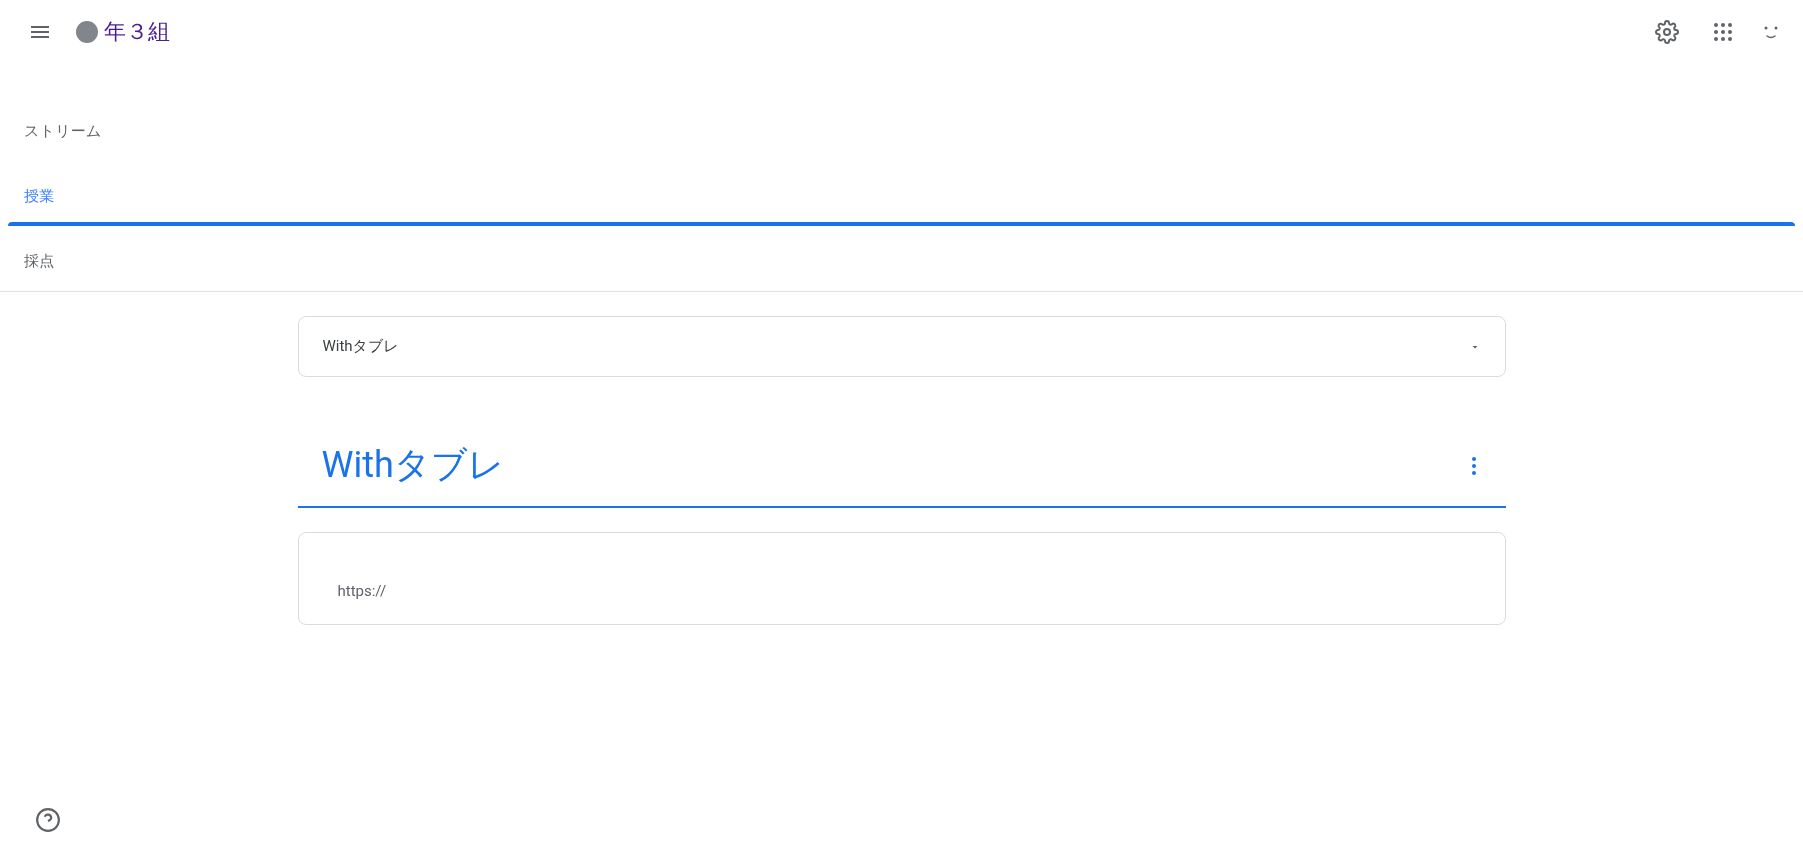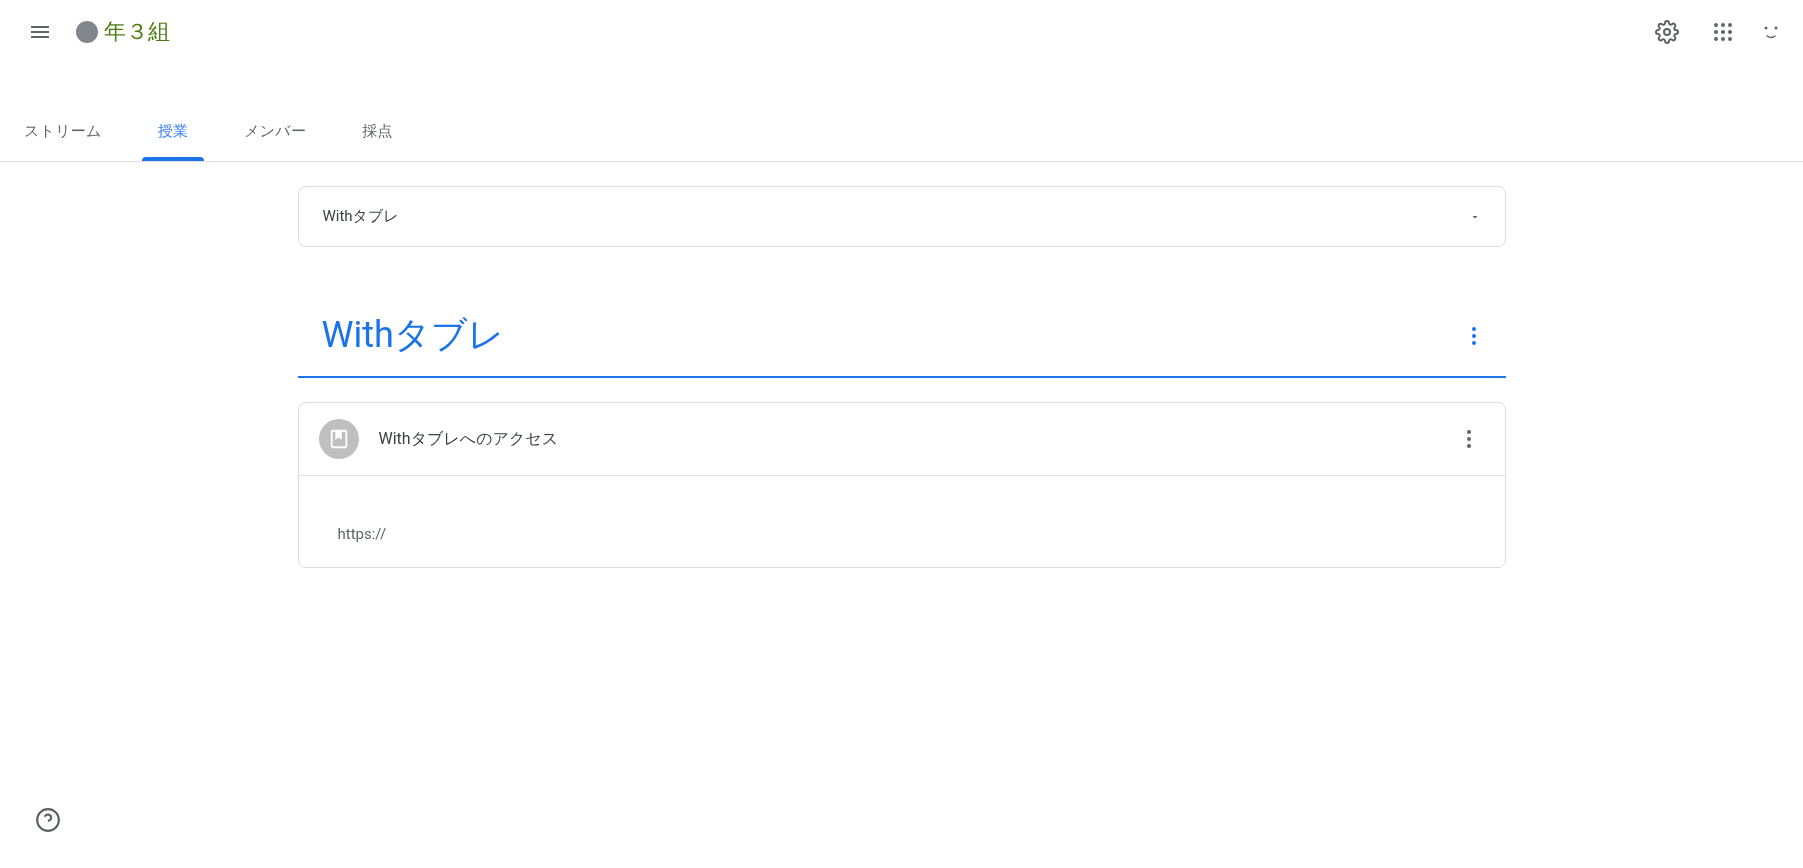--- a/index.html
+++ b/index.html
@@ -38,7 +38,7 @@
       align-items: center;
       gap: 4px;
       font-size: 22px;
-      color: #4d7c0f;
+      color: #4c1d95;
     }
     .class-dot {
       width: 22px;

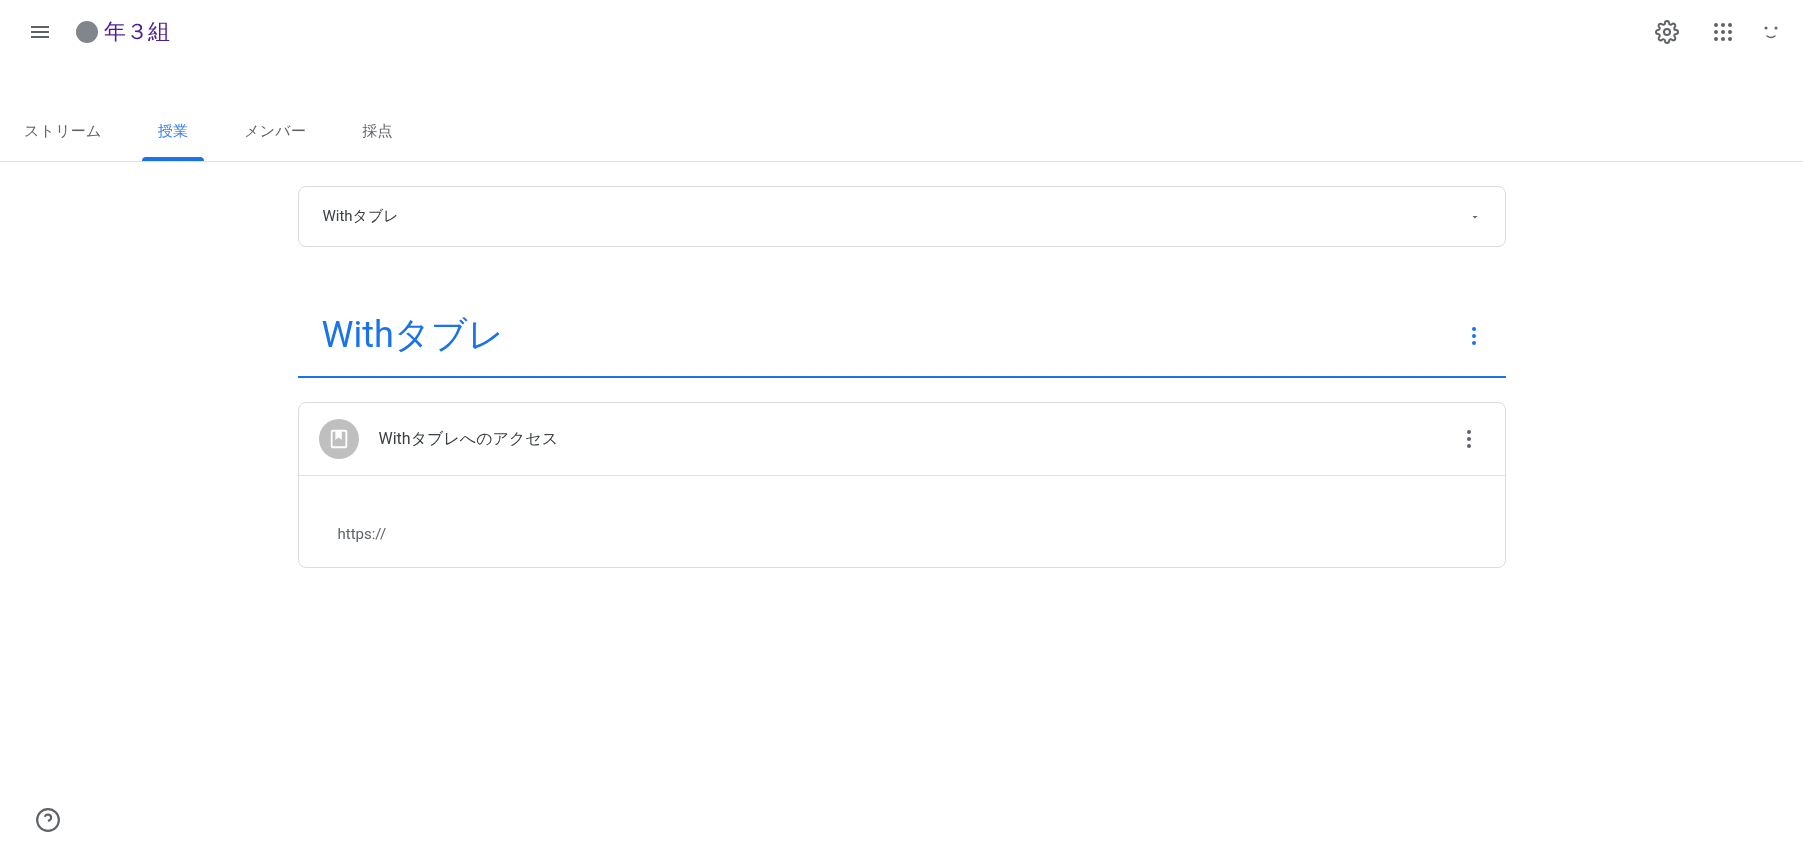--- a/index.html
+++ b/index.html
@@ -78,6 +78,7 @@
       border-bottom: 1px solid #e0e0e0;
       gap: 8px;
       padding-top: 40px;
+      flex-direction: column;
     }
     .tab {
       padding: 18px 24px 20px;

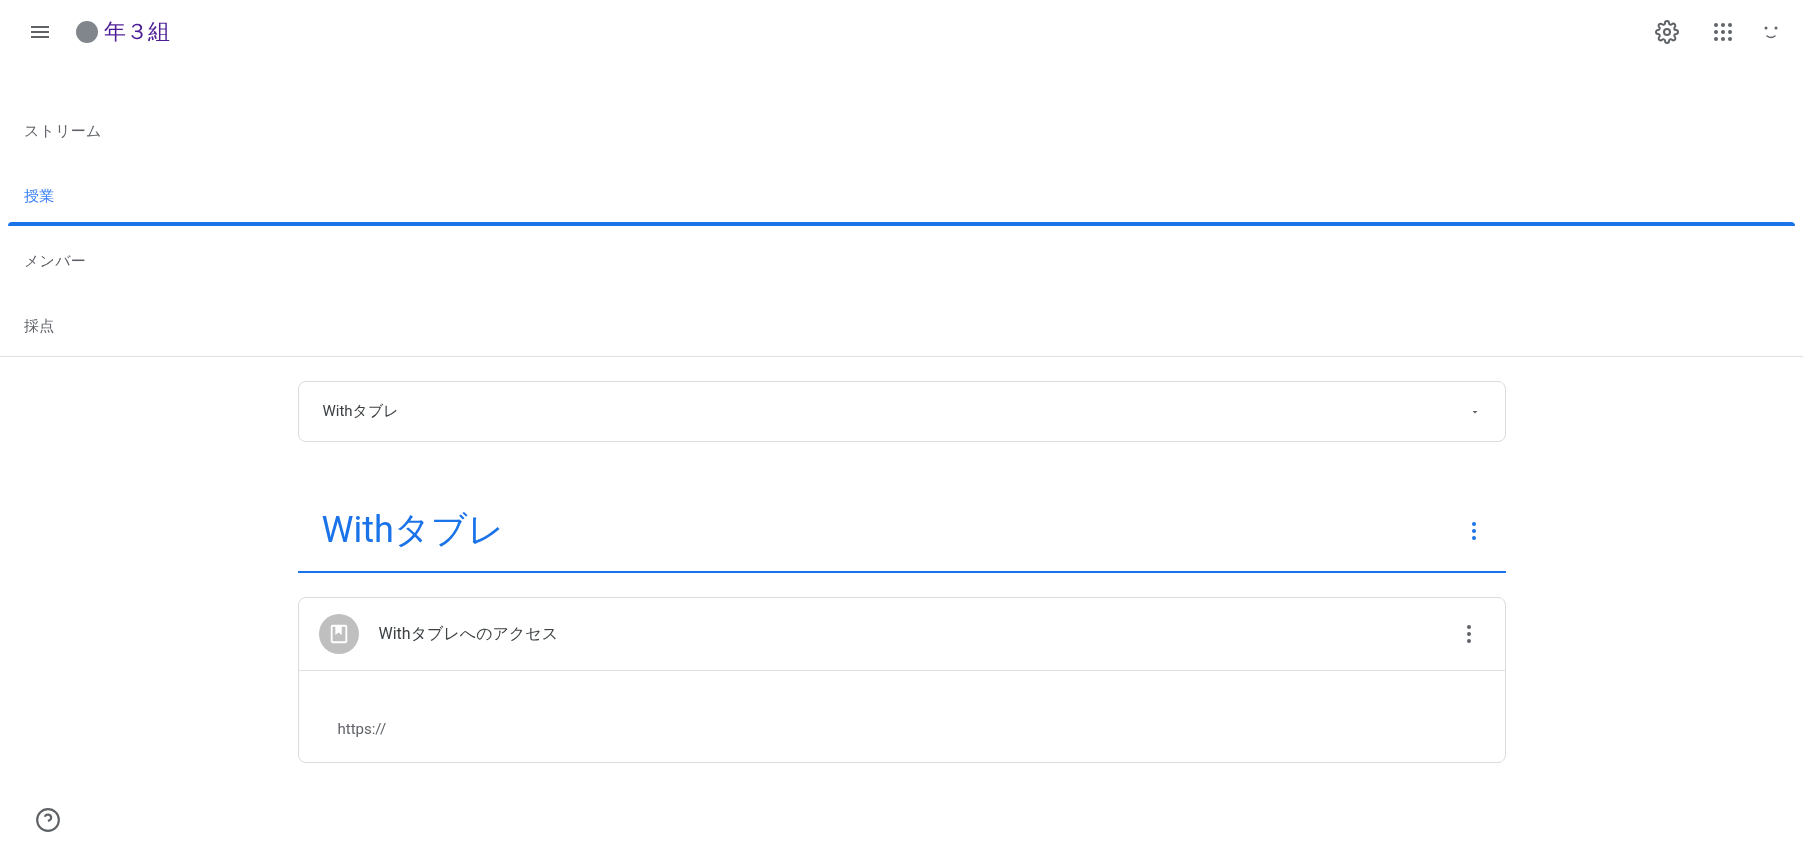--- a/index.html
+++ b/index.html
@@ -257,9 +257,6 @@
   </div>
   <div class="tab active">
     <span>授業</span>
-  </div>
-  <div class="tab">
-    <span>メンバー</span>
   </div>
   <div class="tab">
     <span>採点</span>

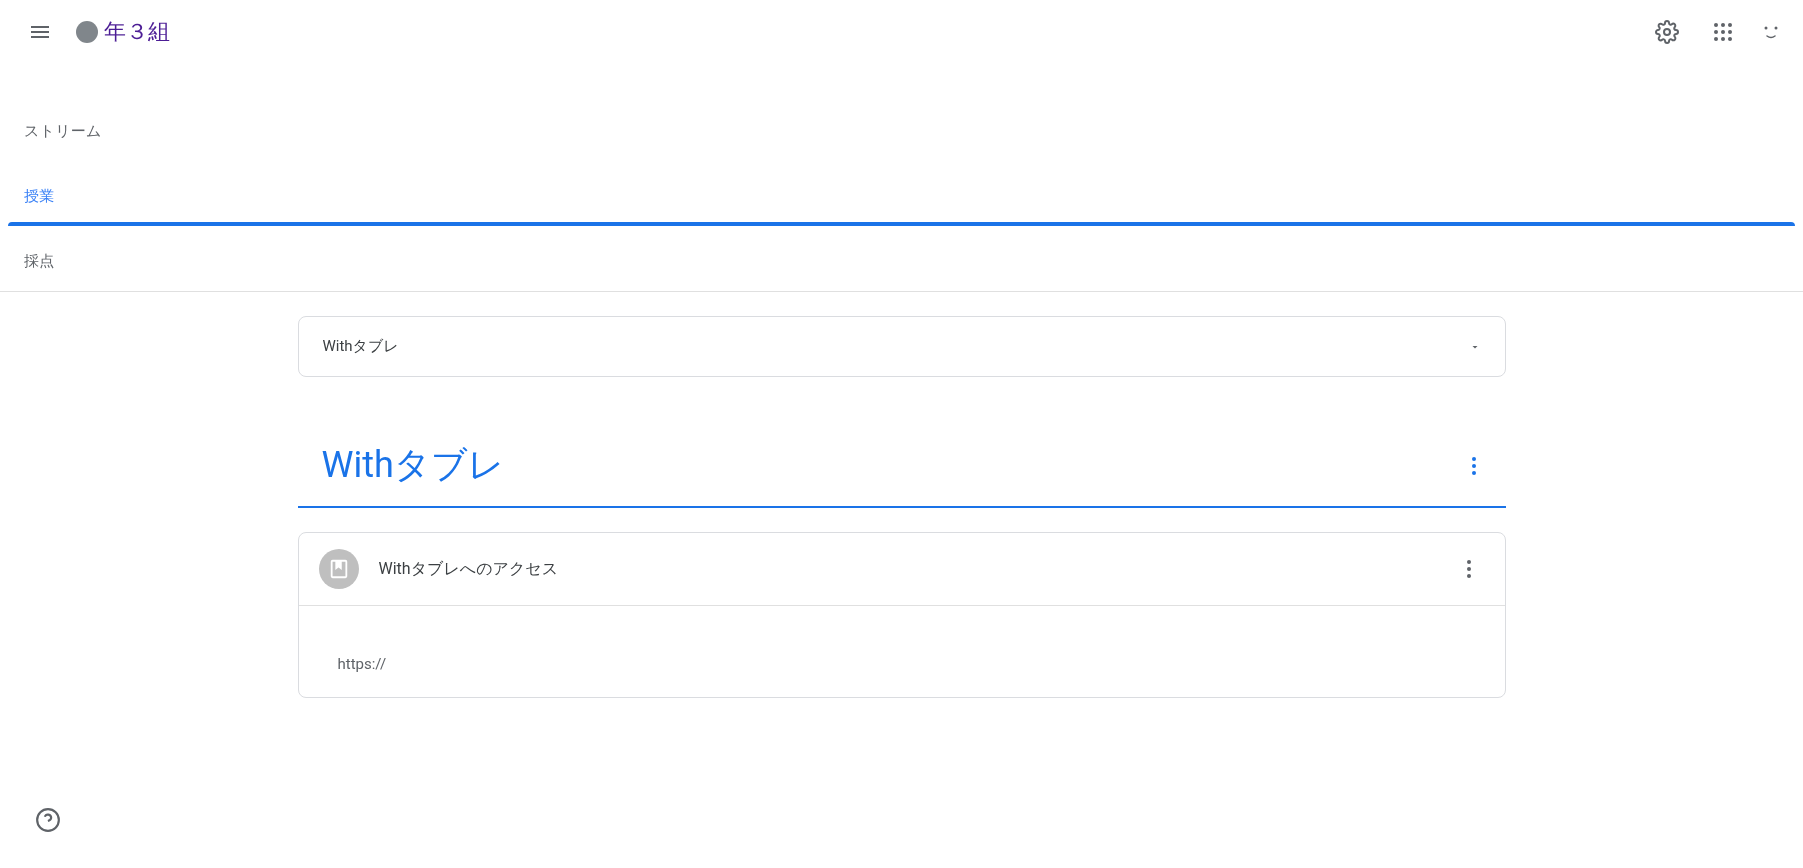--- a/index.html
+++ b/index.html
@@ -283,24 +283,6 @@
   </div>
 
   <div class="card">
-    <div class="card-header">
-      <div class="card-header-left">
-        <div class="material-icon">
-          <svg width="22" height="22" viewBox="0 0 24 24" fill="none" stroke="#fff" stroke-width="2">
-            <rect x="4" y="3" width="16" height="18" rx="1"></rect>
-            <path d="M9 3 v8 l2.5 -2 2.5 2 v-8" fill="#fff"></path>
-          </svg>
-        </div>
-        <span class="card-title">Withタブレへのアクセス</span>
-      </div>
-      <div class="card-more">
-        <svg width="24" height="24" viewBox="0 0 24 24" fill="#5f6368">
-          <circle cx="12" cy="5" r="2"></circle>
-            <circle cx="12" cy="12" r="2"></circle>
-            <circle cx="12" cy="19" r="2"></circle>
-        </svg>
-      </div>
-    </div>
     <div class="card-body">
       <span class="card-body-text">https://</span>
     </div>

